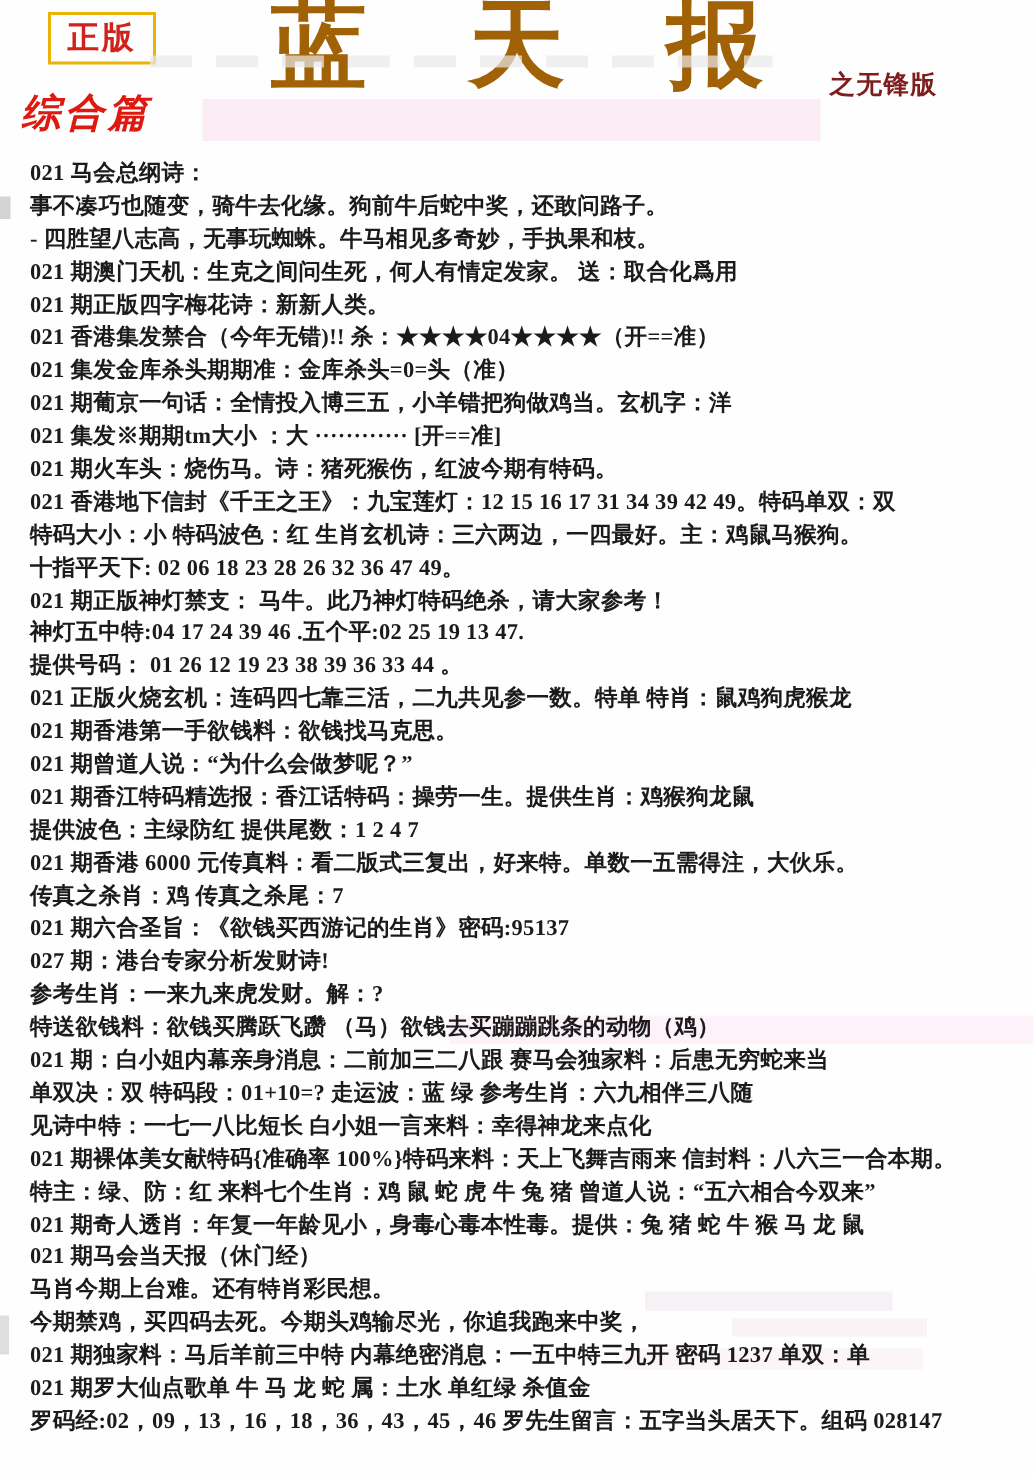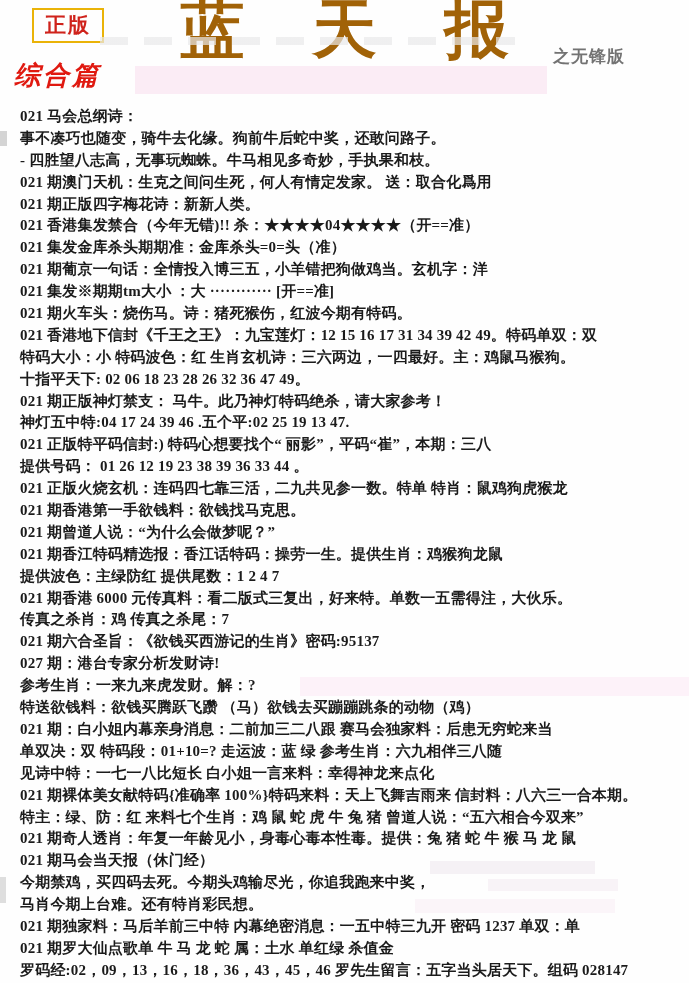--- a/index.html
+++ b/index.html
@@ -33,7 +33,7 @@
   }
   .edition{
     position:absolute;right:64px;top:45px;
-    font-size:17px;font-weight:bold;color:#737373;
+    font-size:17px;font-weight:bold;color:#7f1d1d;
     letter-spacing:1px;
   }
   .section{

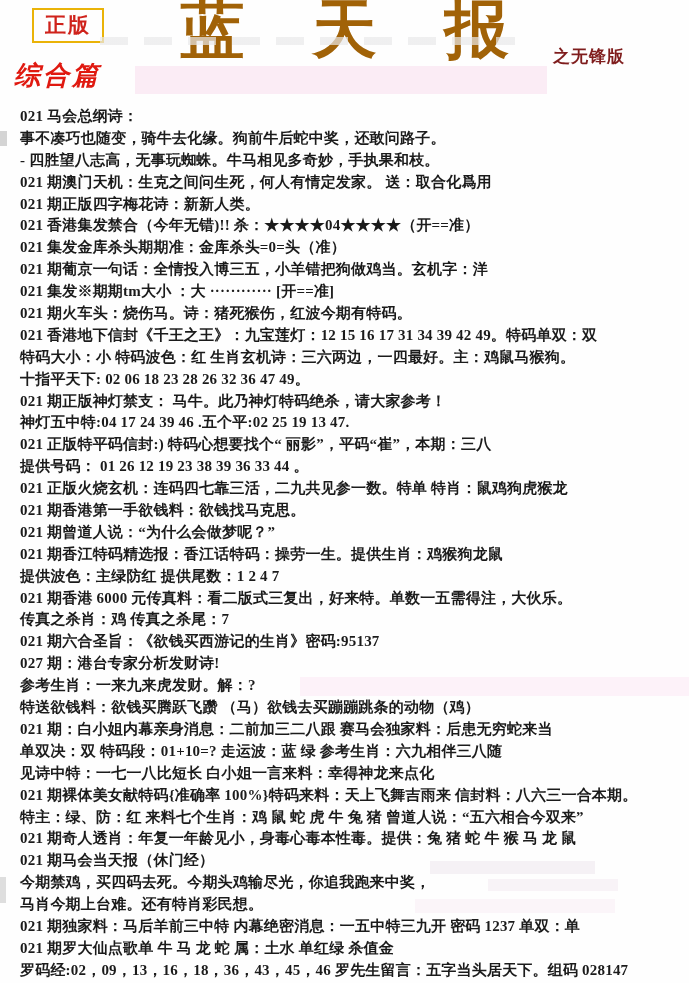--- a/index.html
+++ b/index.html
@@ -100,7 +100,6 @@
       <div class="line">十指平天下: 02 06 18 23 28 26 32 36 47 49。</div>
       <div class="line">021 期正版神灯禁支： 马牛。此乃神灯特码绝杀，请大家参考！</div>
       <div class="line">神灯五中特:04 17 24 39 46 .五个平:02 25 19 13 47.</div>
-      <div class="line">021 正版特平码信封:) 特码心想要找个“ 丽影”，平码“崔”，本期：三八</div>
       <div class="line">提供号码： 01 26 12 19 23 38 39 36 33 44 。</div>
       <div class="line">021 正版火烧玄机：连码四七靠三活，二九共见参一数。特单 特肖：鼠鸡狗虎猴龙</div>
       <div class="line">021 期香港第一手欲钱料：欲钱找马克思。</div>

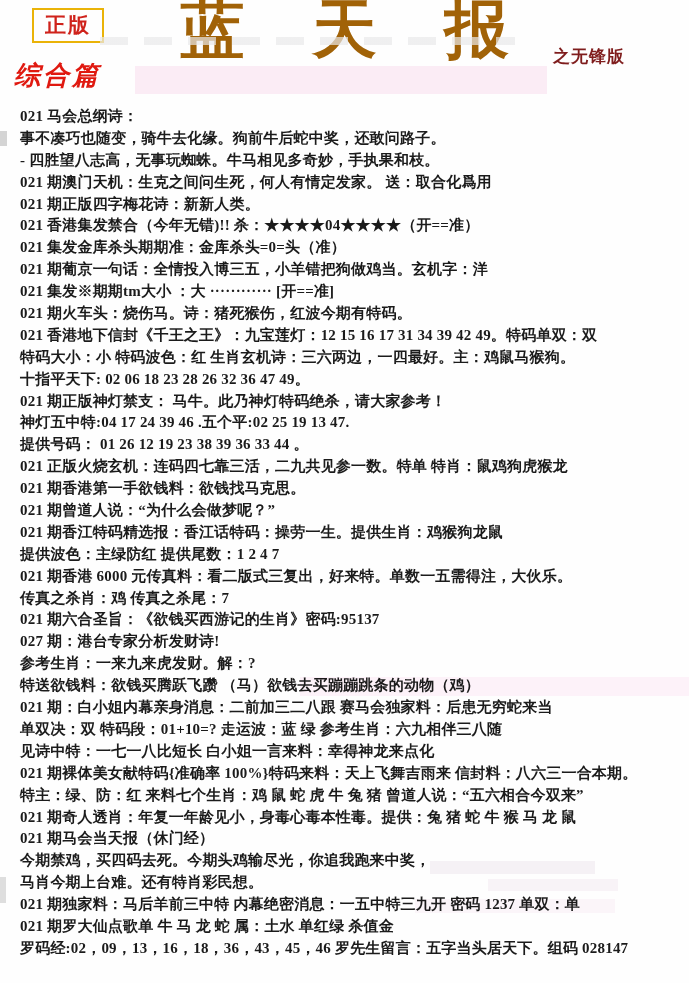--- a/index.html
+++ b/index.html
@@ -119,8 +119,8 @@
       <div class="line">特主：绿、防：红 来料七个生肖：鸡 鼠 蛇 虎 牛 兔 猪 曾道人说：“五六相合今双来”</div>
       <div class="line">021 期奇人透肖：年复一年龄见小，身毒心毒本性毒。提供：兔 猪 蛇 牛 猴 马 龙 鼠</div>
       <div class="line">021 期马会当天报（休门经）</div>
+      <div class="line">马肖今期上台难。还有特肖彩民想。</div>
       <div class="line">今期禁鸡，买四码去死。今期头鸡输尽光，你追我跑来中奖，</div>
-      <div class="line">马肖今期上台难。还有特肖彩民想。</div>
       <div class="line">021 期独家料：马后羊前三中特  内幕绝密消息：一五中特三九开  密码 1237 单双：单</div>
       <div class="line">021 期罗大仙点歌单  牛 马 龙 蛇 属：土水  单红绿  杀值金</div>
       <div class="line">罗码经:02，09，13，16，18，36，43，45，46  罗先生留言：五字当头居天下。组码 028147</div>

